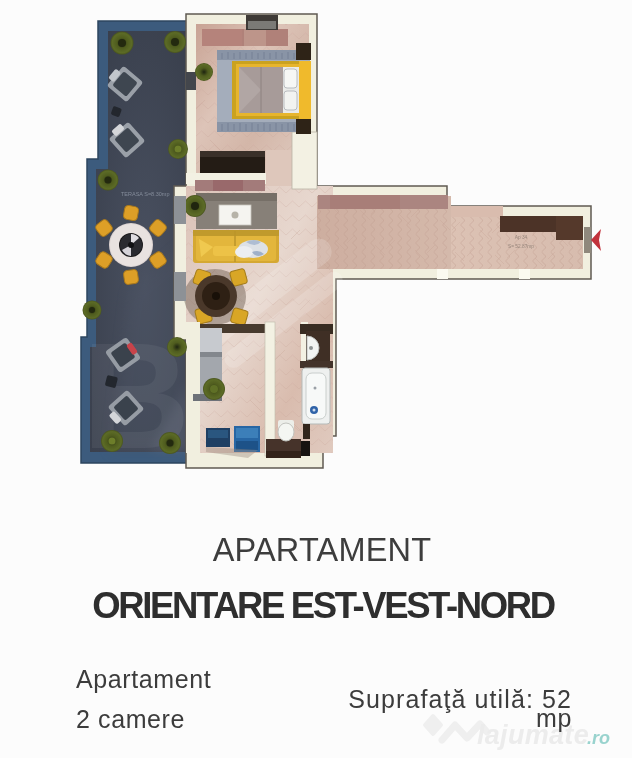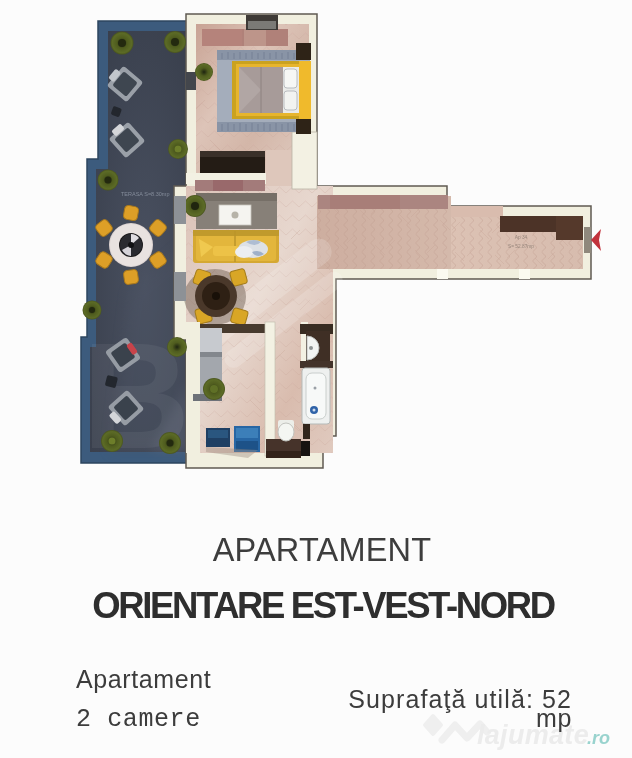--- a/index.html
+++ b/index.html
@@ -329,7 +329,7 @@
 
 <div class="abs t3" style="left:76px;top:665px;">Apartament</div>
 
-<div class="abs t3" style="left:76px;top:705px;font-family:Liberation Mono, monospace;">2 camere</div>
+<div class="abs t3" style="left:76px;top:705px;">2 camere</div>
 
 <div class="abs t3" style="right:60px;top:665px;letter-spacing:1.1px;margin-top:20px;">Suprafaţă utilă: 52</div>
 

